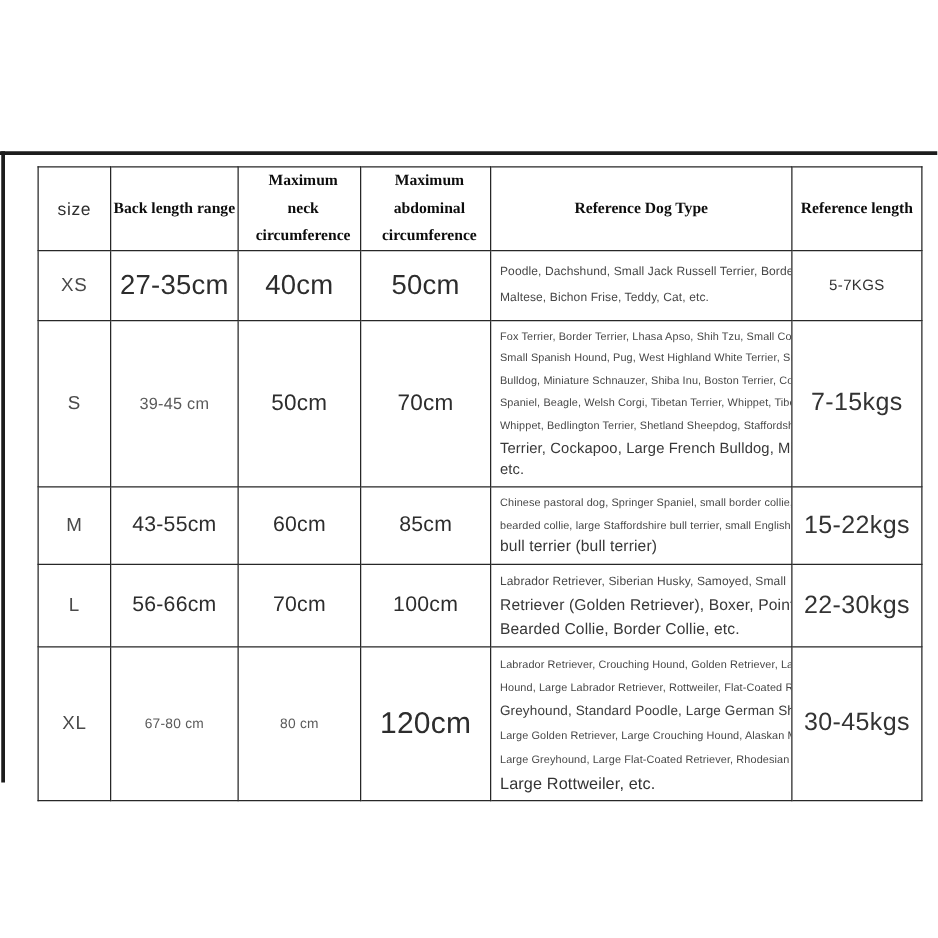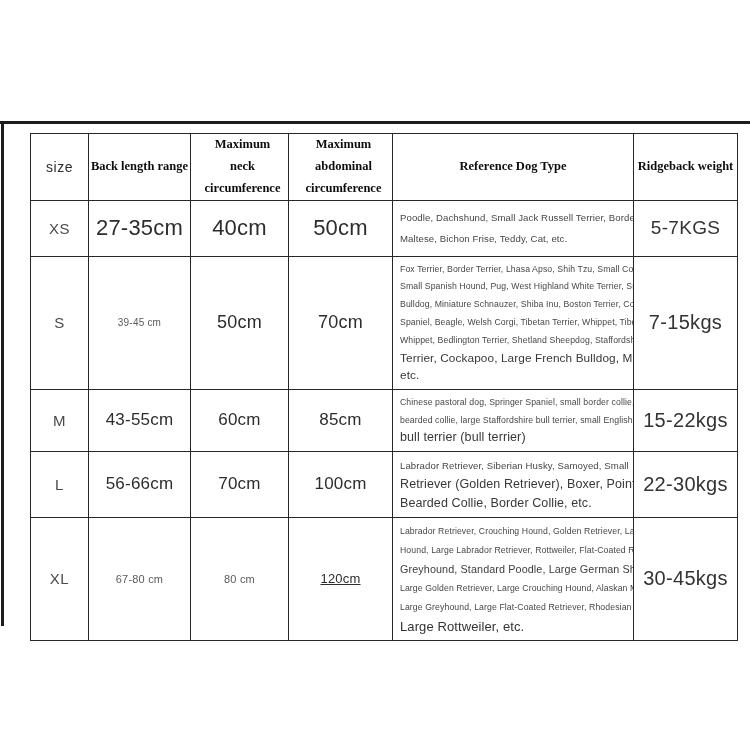--- a/index.html
+++ b/index.html
@@ -151,7 +151,7 @@
         <th class="h-abd">Maximum abdominal
 circumference</th>
         <th class="h-dog">Reference Dog Type</th>
-        <th class="h-wt">Ridgeback weight</th>
+        <th class="h-wt">Reference length</th>
       </tr>
     </thead>
     <tbody id="rows">

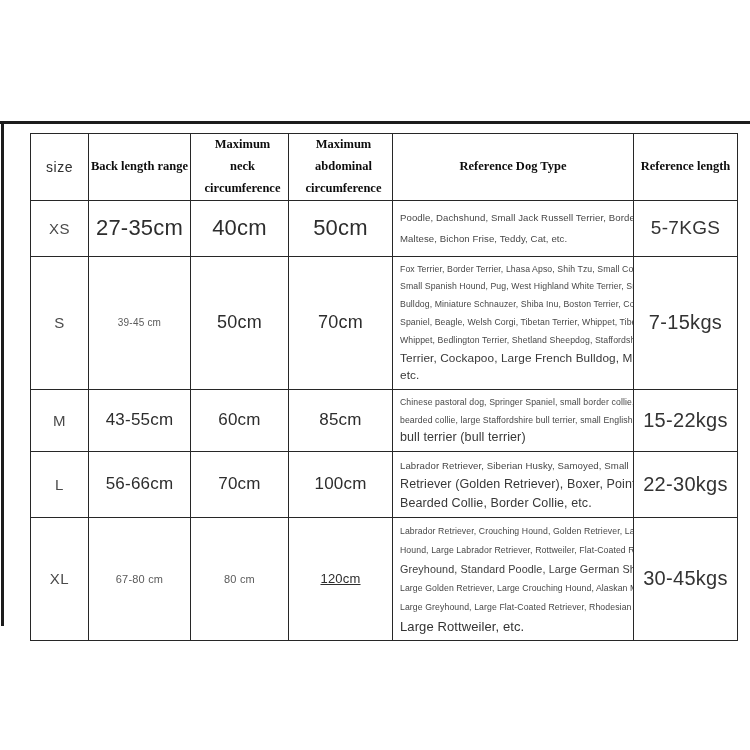--- a/index.html
+++ b/index.html
@@ -124,7 +124,7 @@
     color: #333333;
     letter-spacing: 0.3px;
   }
-  tr.row-xs td.c-wt { font-size: 19px; }
+  tr.row-xs td.c-wt { font-size: 12px; }
 </style>
 </head>
 <body>

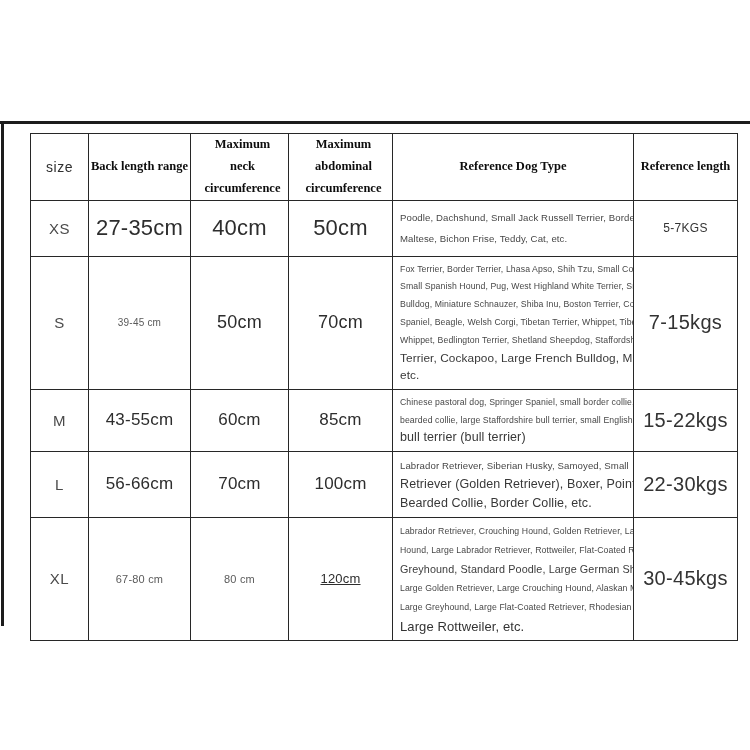--- a/index.html
+++ b/index.html
@@ -92,7 +92,7 @@
   }
   tr.row-xs td.c-back, tr.row-xs td.c-neck, tr.row-xs td.c-abd { font-size: 22px; }
   tr.row-s  td.c-neck, tr.row-s td.c-abd { font-size: 18px; }
-  tr.row-s  td.c-back { font-size: 10px; color: #5a5a5a; }
+  tr.row-s  td.c-back { font-size: 13px; color: #5a5a5a; }
   tr.row-xl td.c-back, tr.row-xl td.c-neck { font-size: 11px; color: #5a5a5a; }
   tr.row-xl td.c-abd { font-size: 13px; text-decoration: underline; }
 

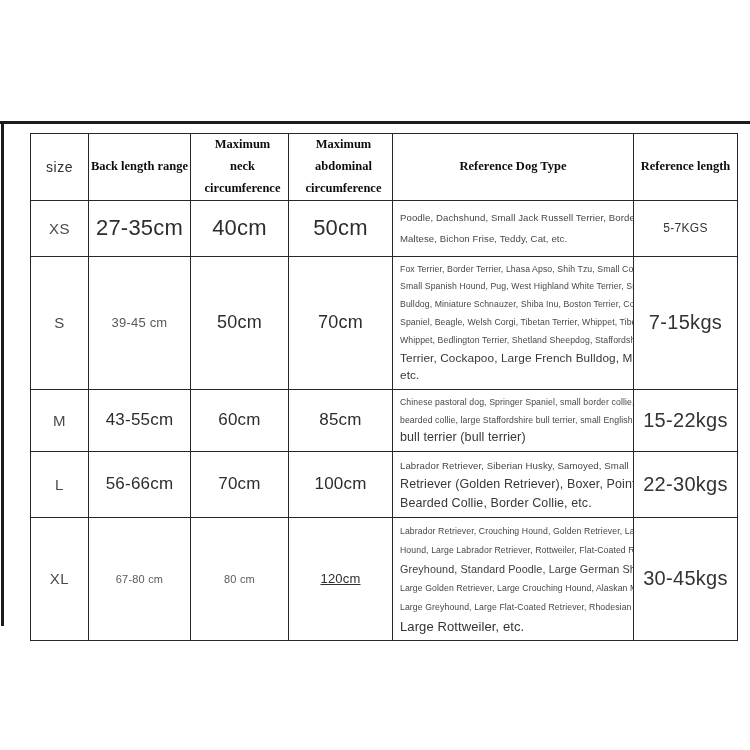--- a/index.html
+++ b/index.html
@@ -94,7 +94,7 @@
   tr.row-s  td.c-neck, tr.row-s td.c-abd { font-size: 18px; }
   tr.row-s  td.c-back { font-size: 13px; color: #5a5a5a; }
   tr.row-xl td.c-back, tr.row-xl td.c-neck { font-size: 11px; color: #5a5a5a; }
-  tr.row-xl td.c-abd { font-size: 13px; text-decoration: underline; }
+  tr.row-xl td.c-abd { font-size: 24px; }
 
   td.c-dog {
     text-align: left;

